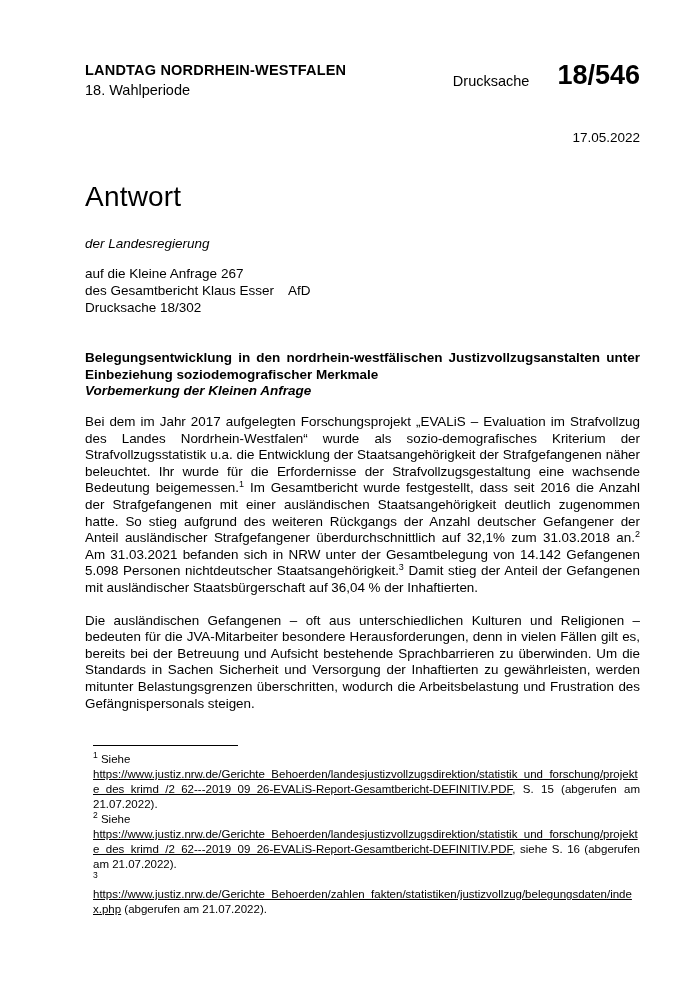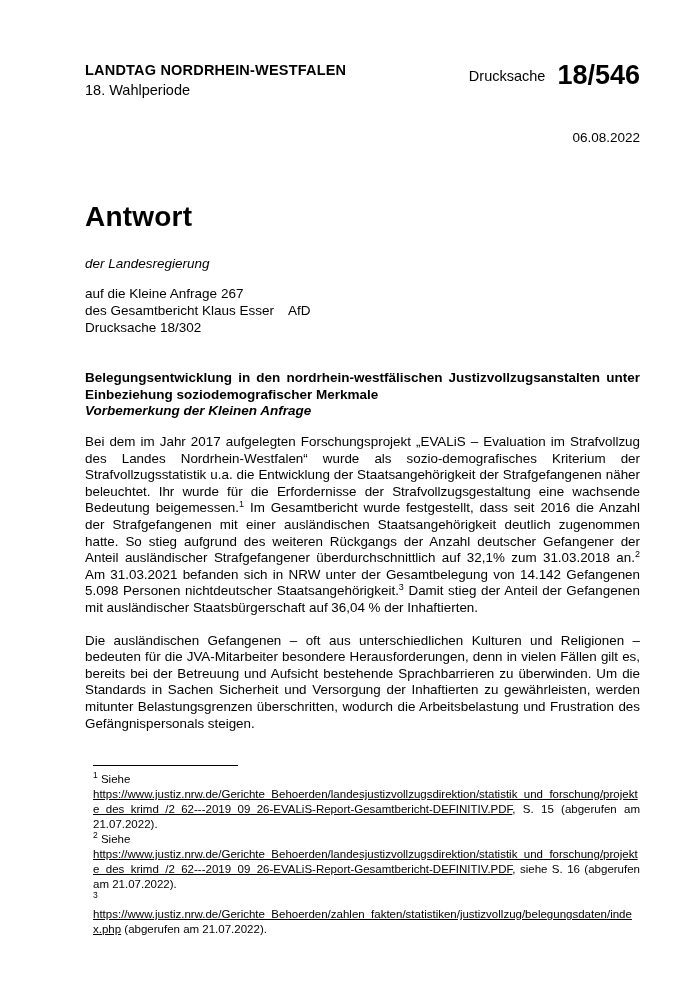--- a/index.html
+++ b/index.html
@@ -21,7 +21,7 @@
   .doc-header { display: flex; justify-content: space-between; align-items: flex-start; }
   .parliament { font-size: 14.5px; font-weight: bold; letter-spacing: 0.2px; }
   .term { font-size: 14.5px; margin-top: 4px; }
-  .header-right { display: flex; align-items: center; gap: 12px; white-space: nowrap; }
+  .header-right { display: flex; align-items: flex-end; gap: 28px; white-space: nowrap; }
   .doc-type { font-size: 14.5px; }
   .doc-number { font-size: 27px; font-weight: bold; line-height: 1; }
   .doc-date { text-align: right; font-size: 13.5px; margin-top: 32px; }

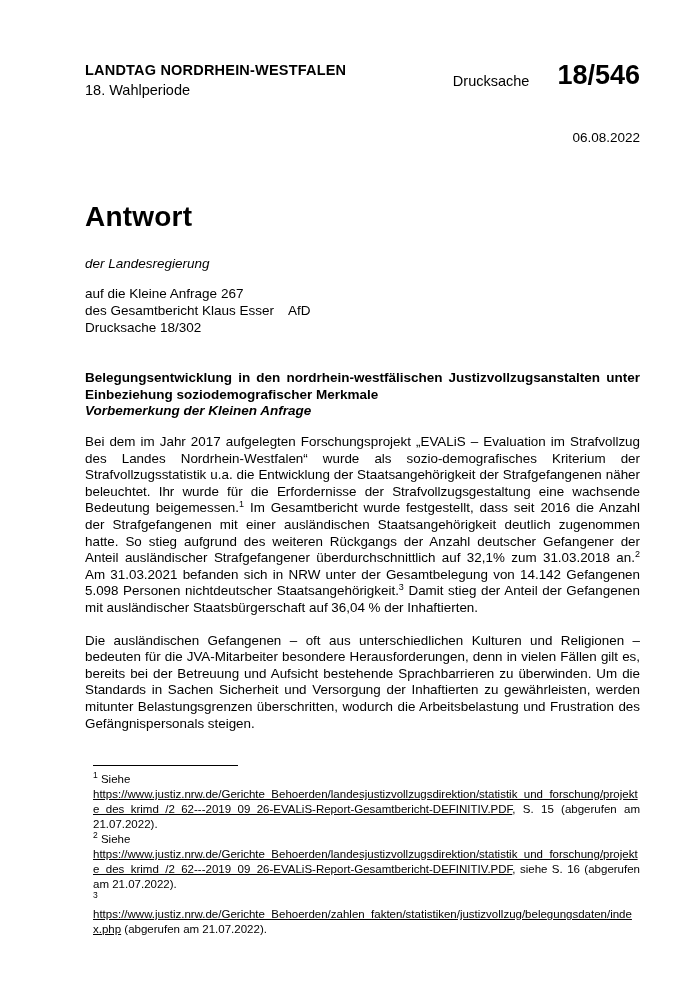--- a/index.html
+++ b/index.html
@@ -64,7 +64,7 @@
     </div>
   </header>
 
-  <div class="doc-date">06.08.2022</div>
+  <div class="doc-date">17.05.2022</div>
 
   <h1 class="answer-heading">Antwort</h1>
 

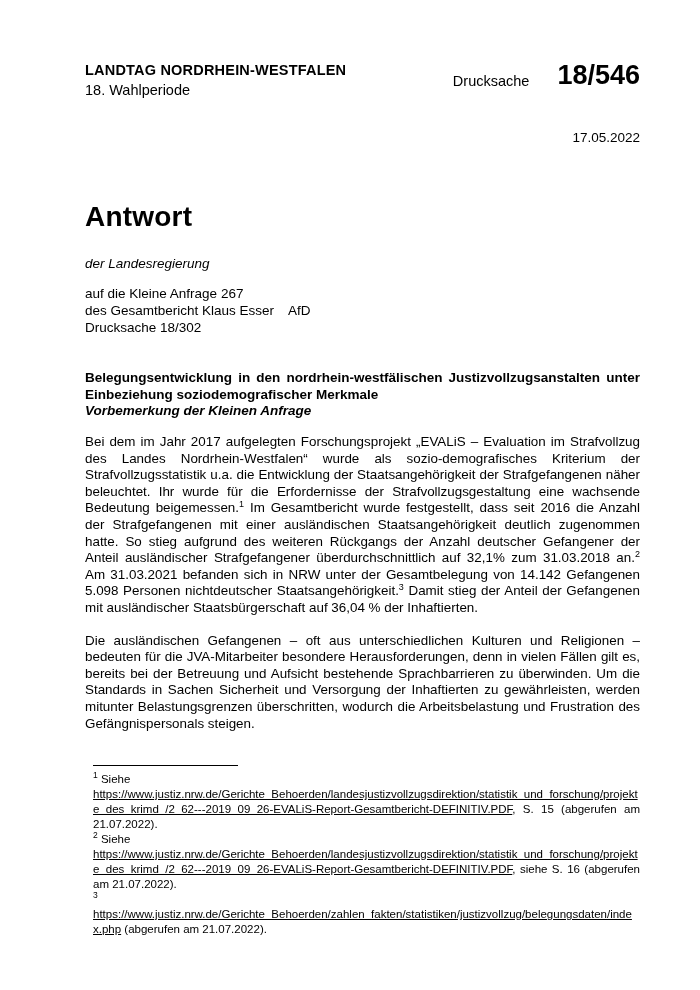--- a/index.html
+++ b/index.html
@@ -27,7 +27,7 @@
   .doc-date { text-align: right; font-size: 13.5px; margin-top: 32px; }
 
   
-  .answer-heading { font-size: 28px; font-weight: bold; margin-top: 56px; letter-spacing: 0.2px; }
+  .answer-heading { font-size: 28px; font-weight: normal; margin-top: 36px; letter-spacing: 0.2px; }
   .by-line { font-size: 13.5px; margin-top: 23px; font-style: italic; }
   .ref-block { font-size: 13.5px; margin-top: 14px; line-height: 17px; }
   .party { margin-left: 14px; }

